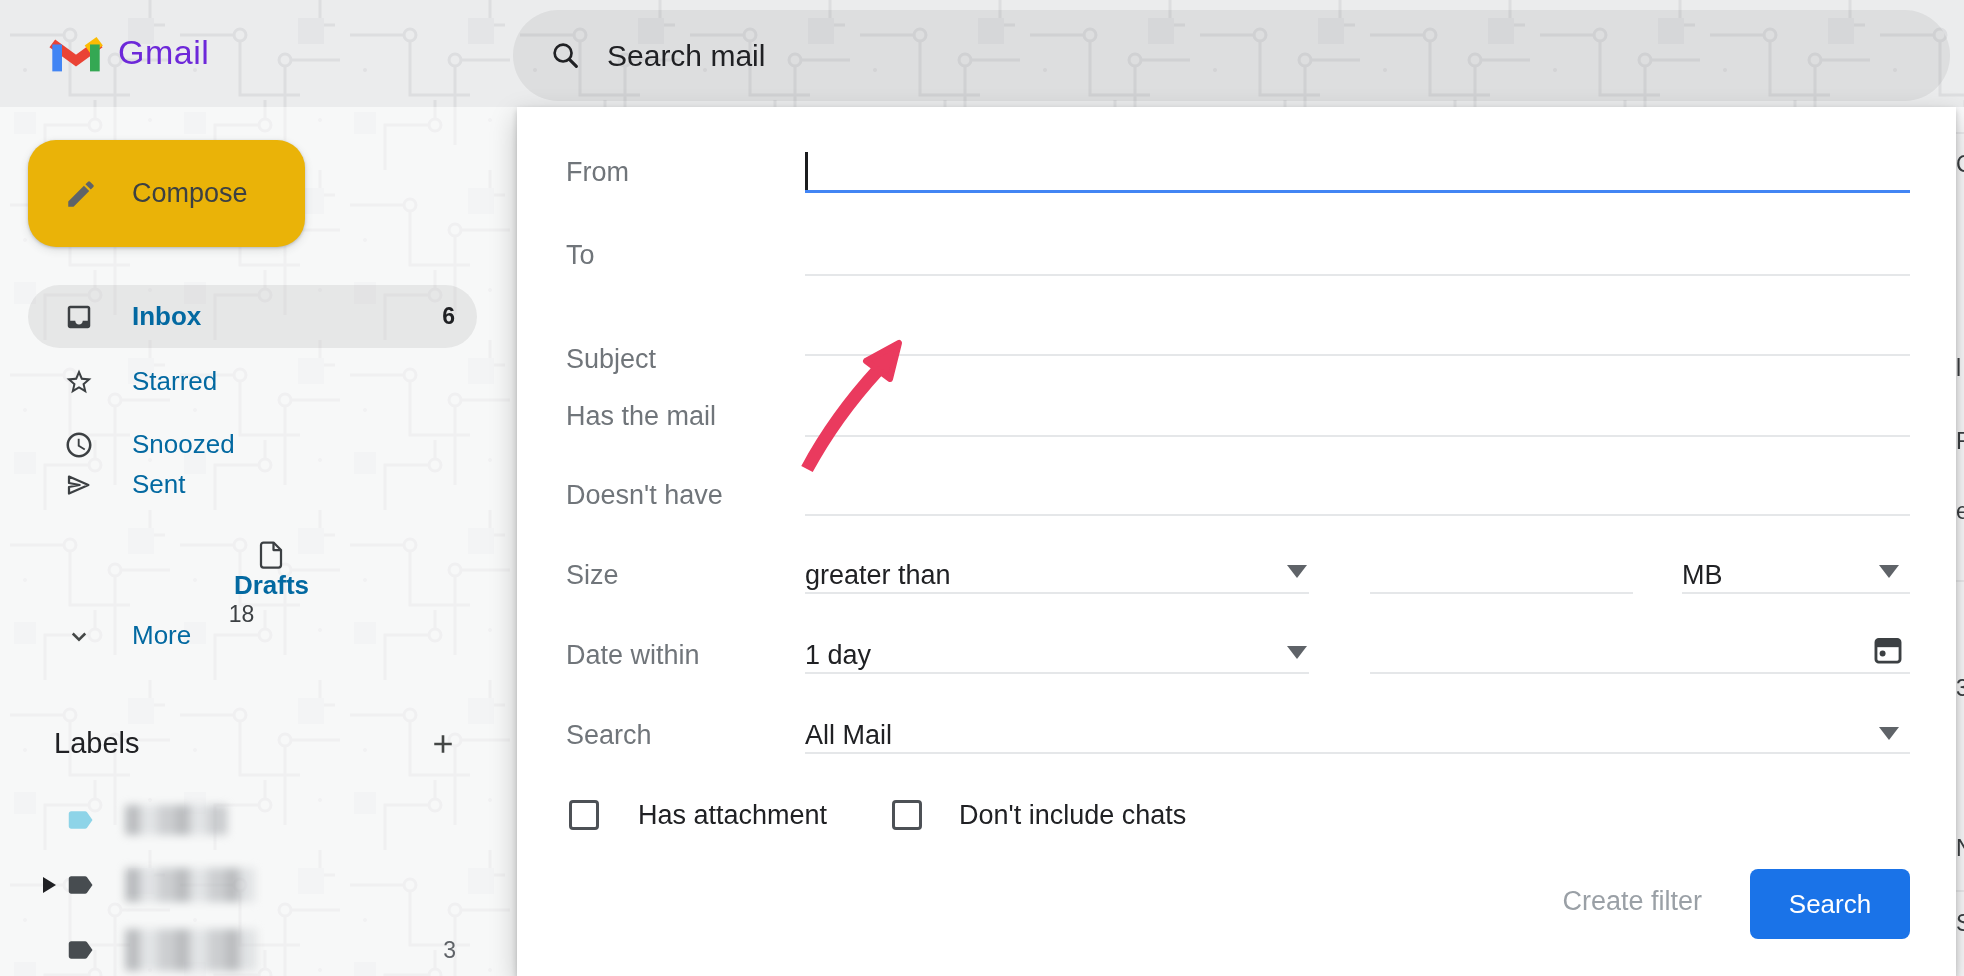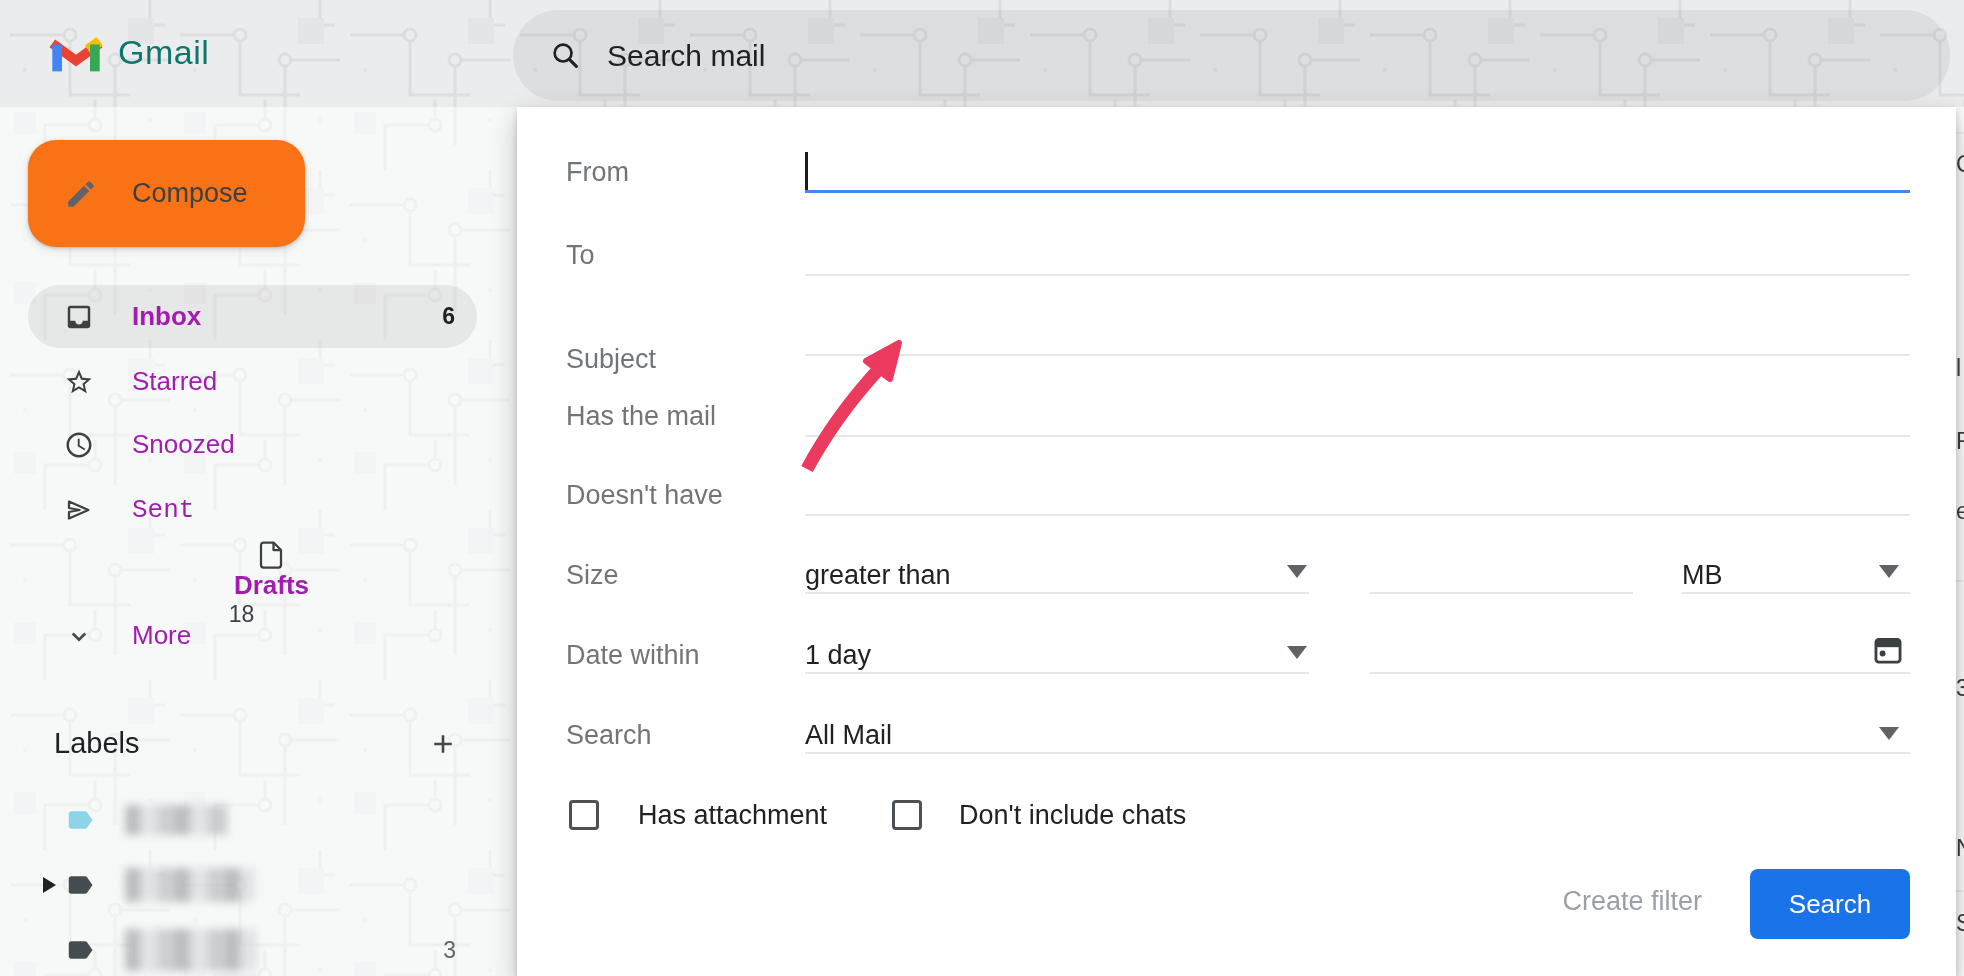--- a/index.html
+++ b/index.html
@@ -15,7 +15,7 @@
   
   .logo{position:absolute;left:48px;top:30px;display:flex;align-items:center;z-index:3;}
   .logo svg{display:block;}
-  .logo-text{font-size:34px;color:#0f766e;margin-left:14px;letter-spacing:.5px;}
+  .logo-text{font-size:34px;color:#6d28d9;margin-left:14px;letter-spacing:.5px;}
   .search-pill{position:absolute;left:513px;top:10px;width:1437px;height:91px;
                border-radius:46px;background:rgba(32,33,36,0.065);z-index:2;
                display:flex;align-items:center;}

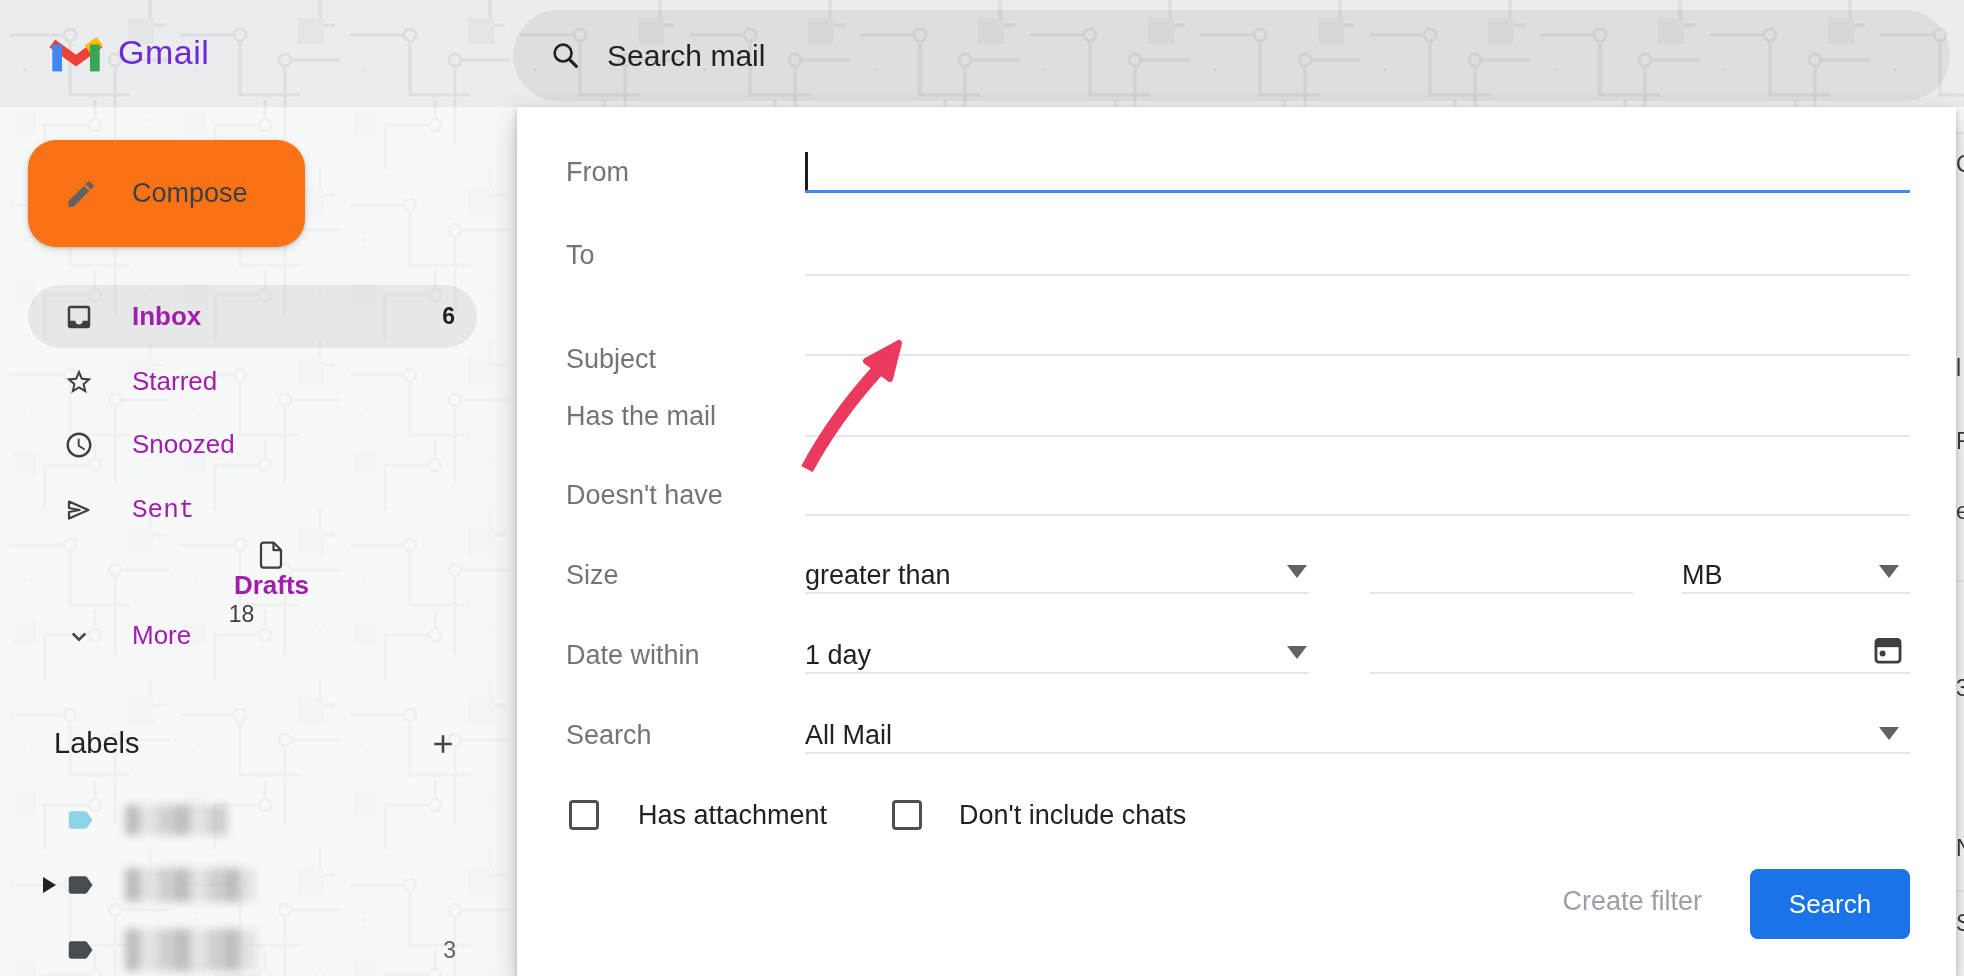--- a/index.html
+++ b/index.html
@@ -24,7 +24,7 @@
 
   
   .compose-btn{position:absolute;left:28px;top:140px;width:277px;height:107px;z-index:3;
-               background:#f97316;border-radius:28px;display:flex;align-items:center;
+               background:#eab308;border-radius:28px;display:flex;align-items:center;
                box-shadow:0 1px 3px rgba(60,64,67,.25),0 3px 8px rgba(60,64,67,.15);}
   .compose-btn .pencil{margin-left:36px;display:flex;}
   .compose-label{font-size:27px;font-weight:500;color:#3c4043;margin-left:34px;}

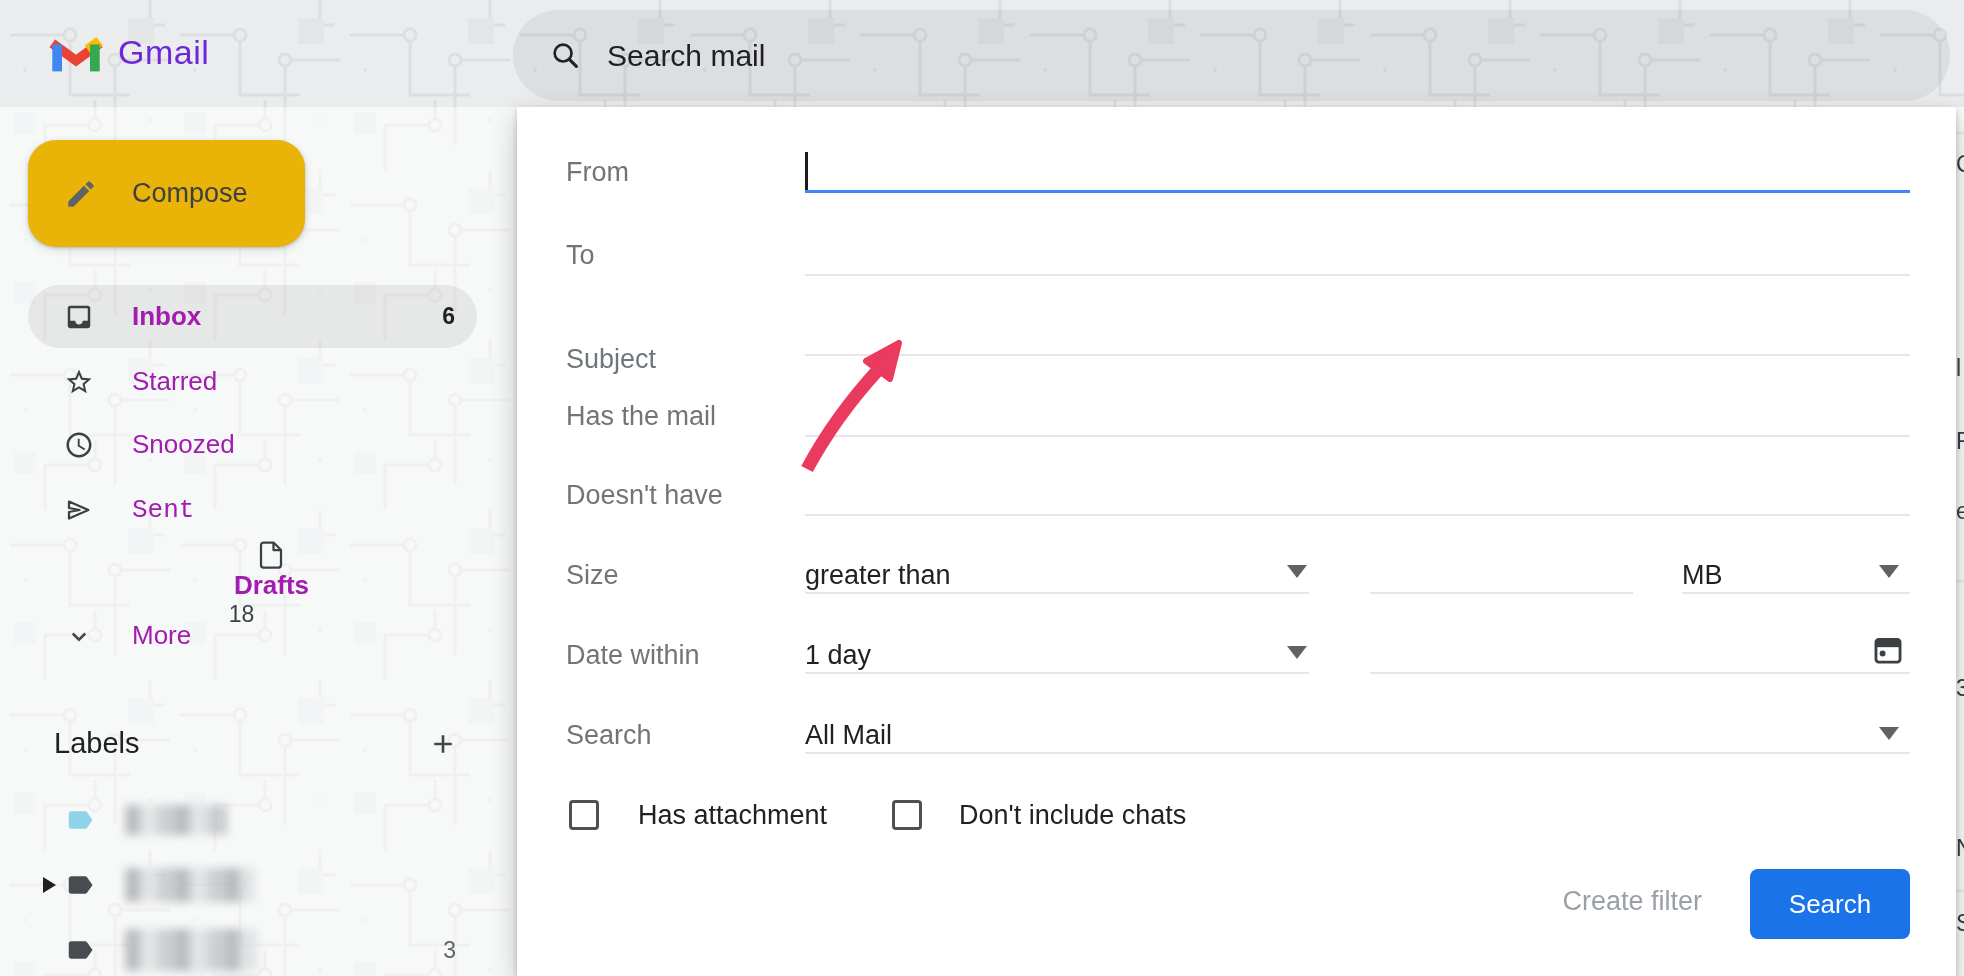--- a/index.html
+++ b/index.html
@@ -32,7 +32,7 @@
   .nav-item{position:absolute;left:28px;width:449px;height:63px;z-index:3;
             display:flex;align-items:center;border-radius:32px;}
   .nav-item .nico{margin-left:36px;width:30px;display:flex;justify-content:center;color:#3c4043;}
-  .nav-label{font-size:26px;color:#a21caf;margin-left:38px;flex:1 1 auto;}
+  .nav-label{font-size:26px;color:#0369a1;margin-left:38px;flex:1 1 auto;}
   .nav-count{font-size:23px;color:#202124;margin-right:22px;}
   .nav-item.active{background:rgba(32,33,36,0.078);}
   .nav-item.active .nav-label,.nav-item.active .nav-count{font-weight:700;}

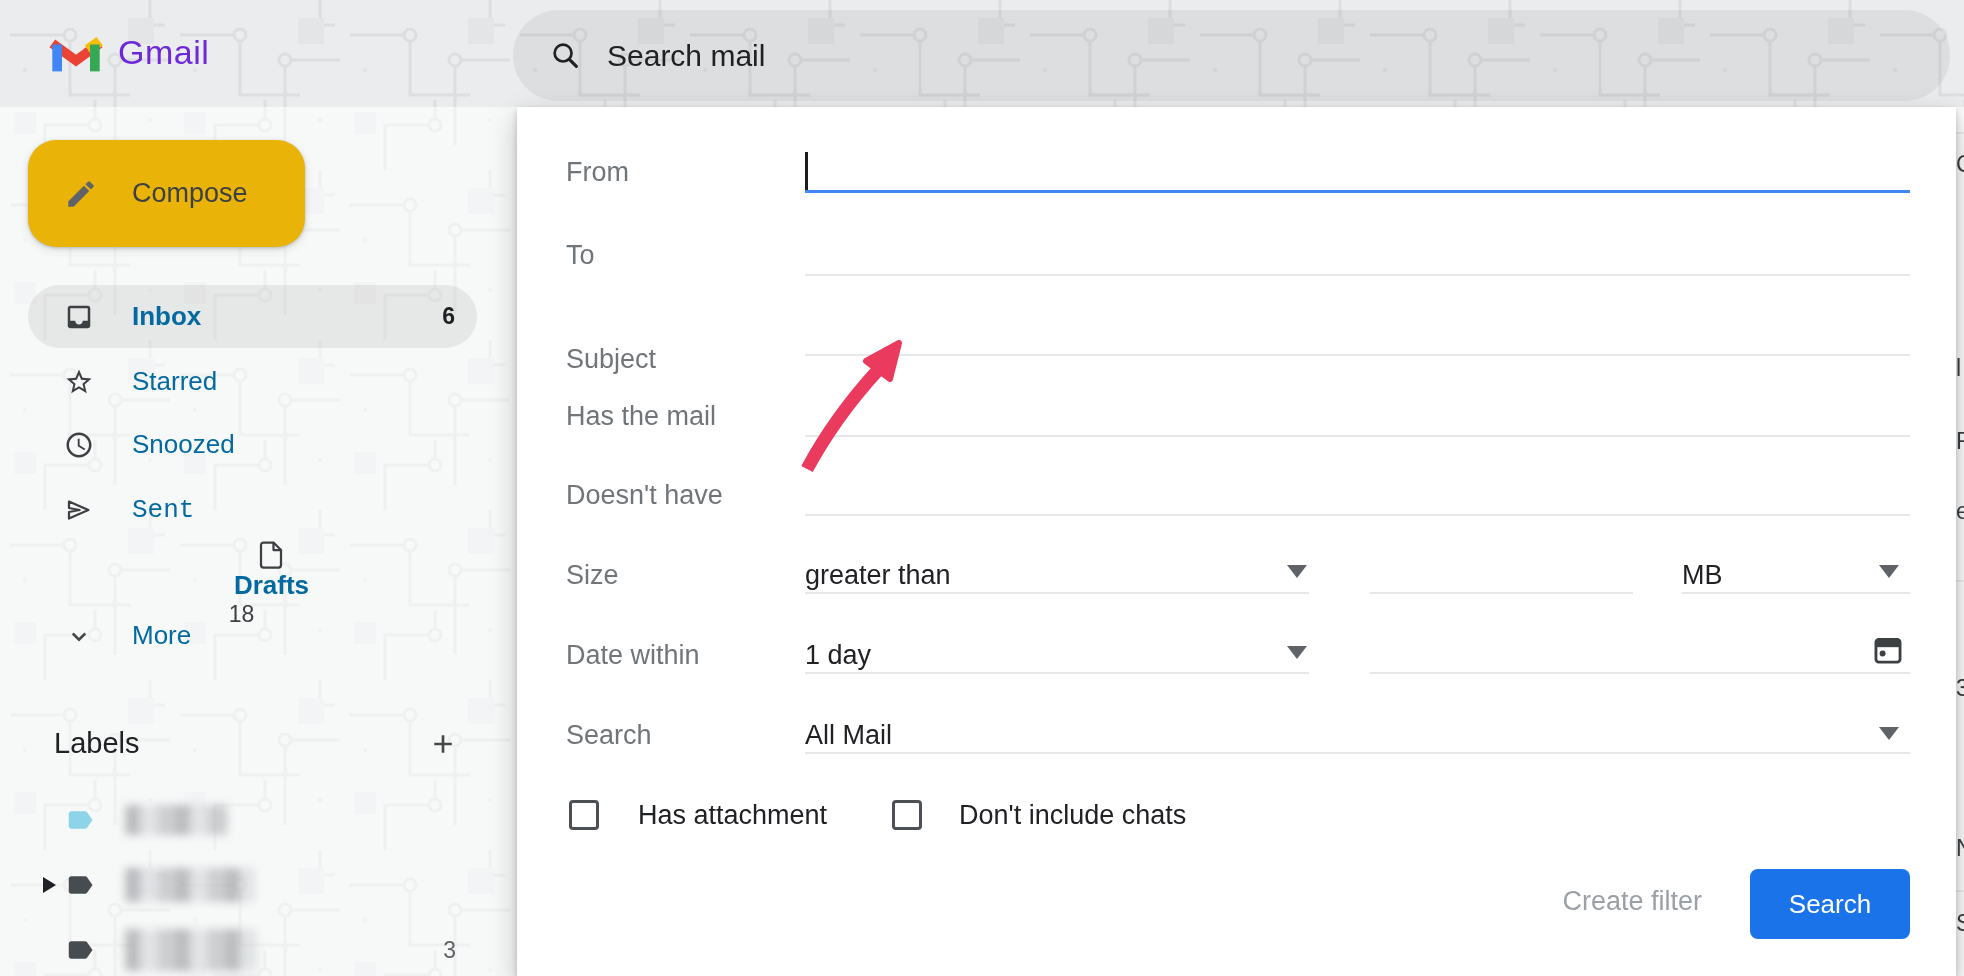--- a/index.html
+++ b/index.html
@@ -168,7 +168,7 @@
     <span class="nav-label">Snoozed</span>
   </div>
 
-  <div class="nav-item" style="top:478px;font-family:Liberation Mono, monospace;">
+  <div class="nav-item" style="top:453px;">
     <span class="nico">
       <svg width="30" height="30" viewBox="0 0 24 24" fill="none" stroke="#3c4043" stroke-width="1.8" stroke-linejoin="round">
         <path d="M4 5.2 L19.5 12 L4 18.8 L4 13.6 L12.5 12 L4 10.4 Z"></path>

